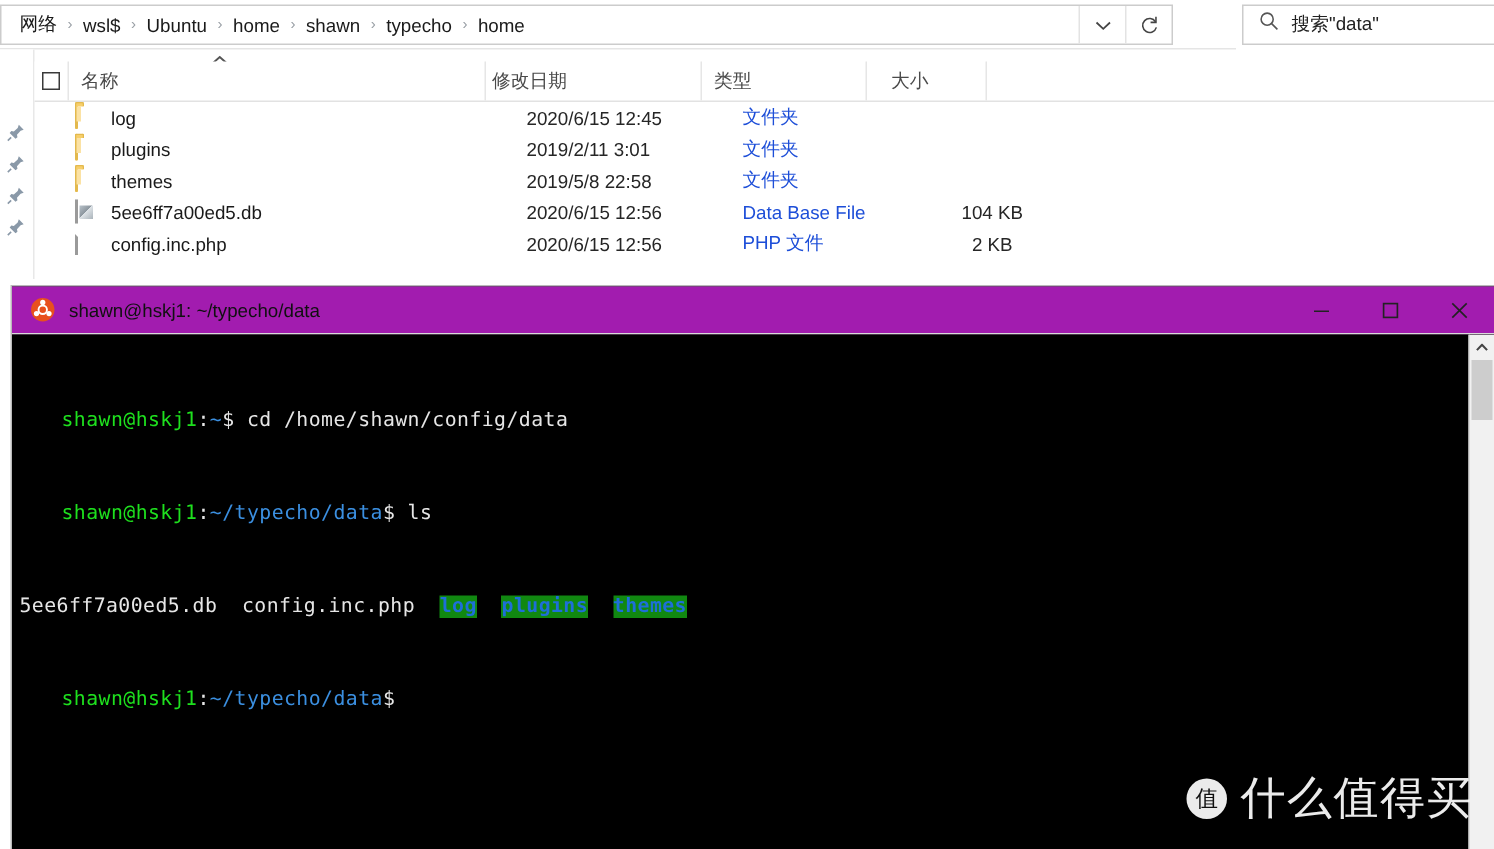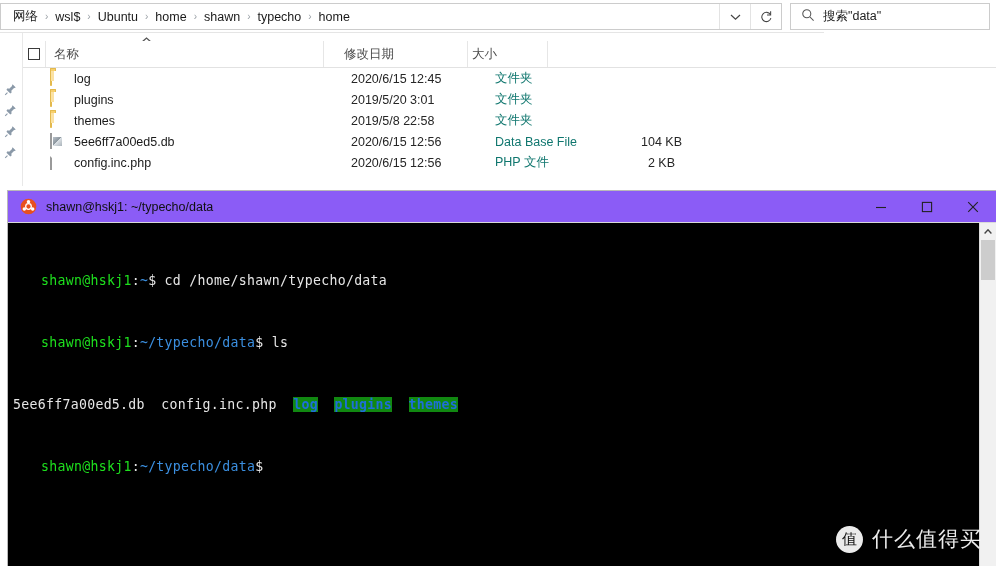--- a/index.html
+++ b/index.html
@@ -34,6 +34,7 @@
     align-items: stretch;
     border-bottom: 1px solid #e5e5e5;
     background: #ffffff;
+    gap: 38px;
   }
   .addr-box {
     flex: 0 0 782px;

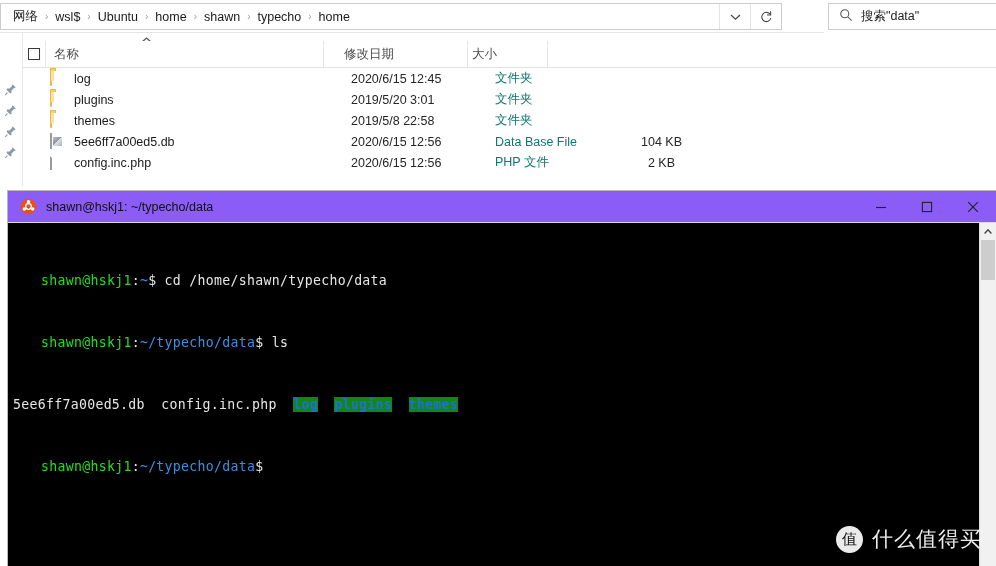--- a/index.html
+++ b/index.html
@@ -142,7 +142,7 @@
     box-sizing: border-box;
   }
   .col-name { width: 278px; padding-left: 8px; }
-  .col-date { width: 144px; padding-left: 20px; }
+  .col-date { width: 144px; padding-left: 4px; }
   .col-type { width: 110px; padding-left: 8px; }
   .col-size { width: 80px; padding-left: 4px; }
   .col-rest { flex: 1 1 auto; }

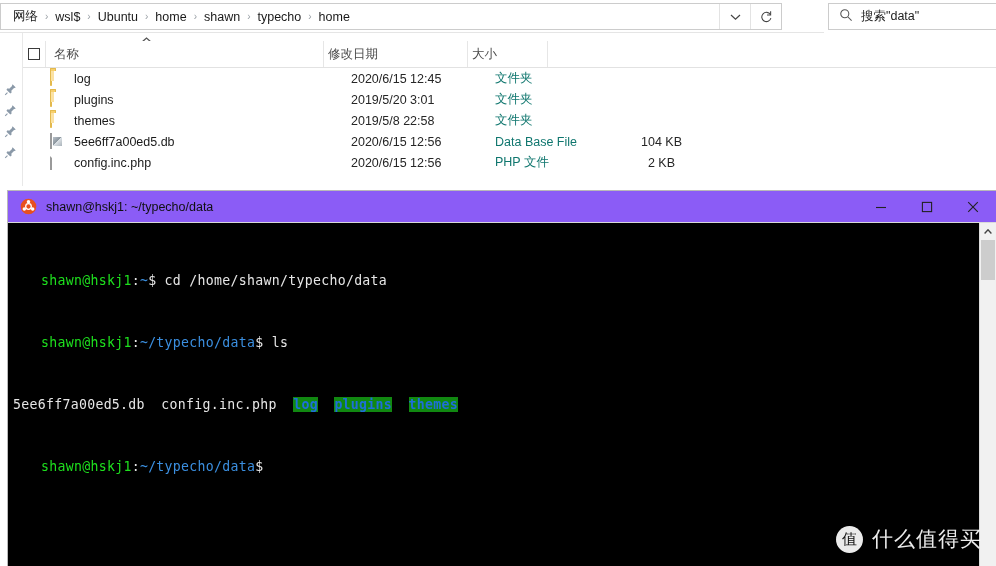--- a/index.html
+++ b/index.html
@@ -450,6 +450,7 @@
     </div>
     <div class="col col-name">名称</div>
     <div class="col col-date">修改日期</div>
+    <div class="col col-type">类型</div>
     <div class="col col-size">大小</div>
     <div class="col col-rest"></div>
   </div>

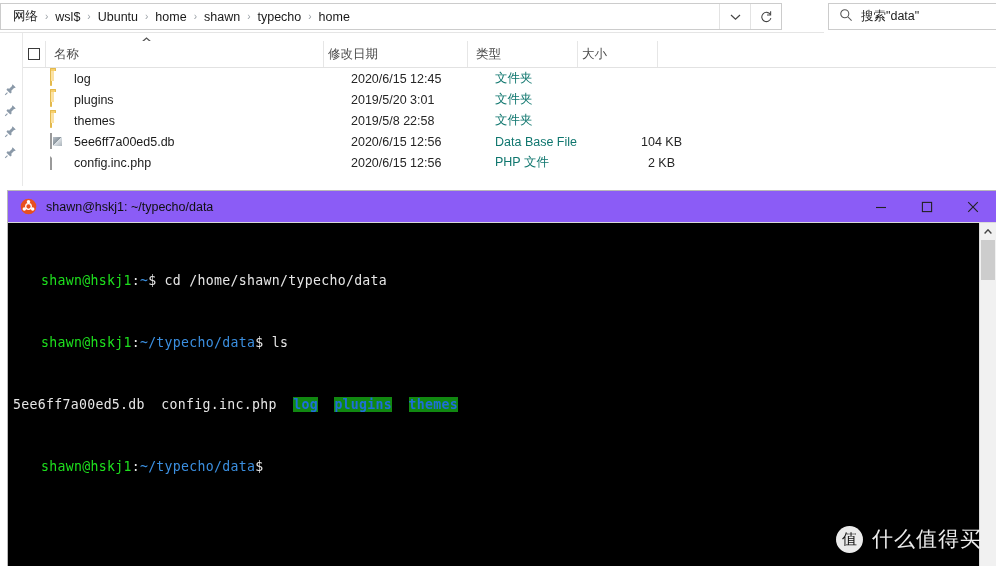--- a/index.html
+++ b/index.html
@@ -144,7 +144,7 @@
   .col-name { width: 278px; padding-left: 8px; }
   .col-date { width: 144px; padding-left: 4px; }
   .col-type { width: 110px; padding-left: 8px; }
-  .col-size { width: 80px; padding-left: 4px; }
+  .col-size { width: 80px; padding-left: 16px; }
   .col-rest { flex: 1 1 auto; }
   .sortmark {
     position: absolute;

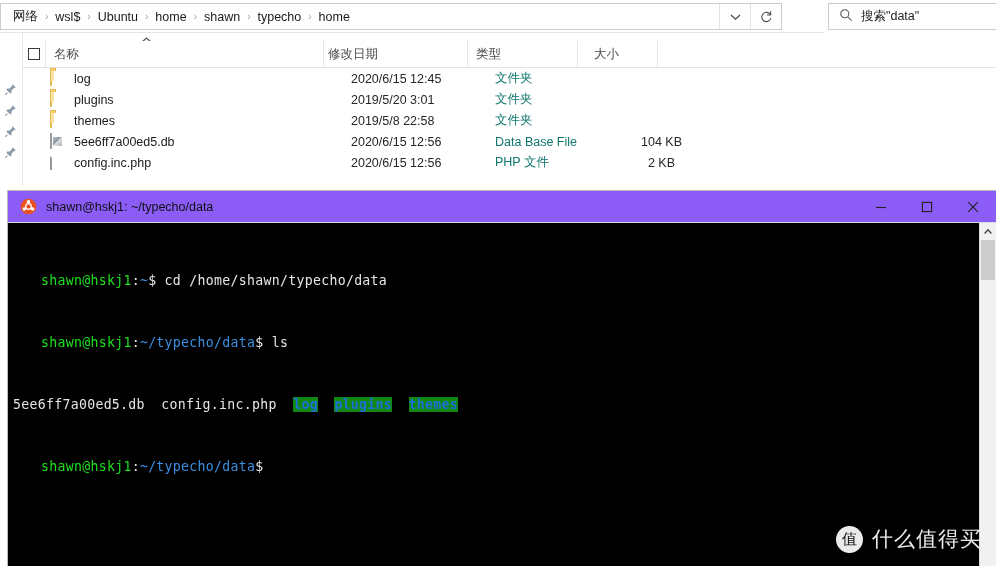--- a/index.html
+++ b/index.html
@@ -178,7 +178,7 @@
     white-space: nowrap;
   }
   .cell-date { width: 144px; color: #262626; white-space: nowrap; margin-left: 28px; }
-  .cell-type { width: 130px; color: #0f766e; white-space: nowrap; }
+  .cell-type { width: 130px; color: #1d4ed8; white-space: nowrap; }
   .cell-size {
     width: 73px;
     text-align: center;

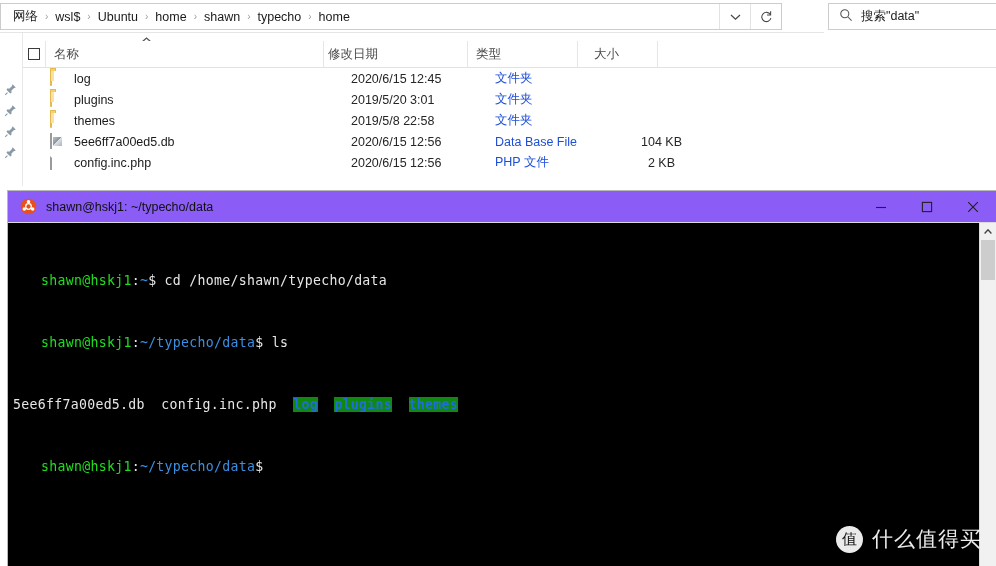--- a/index.html
+++ b/index.html
@@ -472,7 +472,7 @@
         <span class="ficon"><span class="folder-ic"></span></span>
         <span>plugins</span>
       </div>
-      <div class="cell-date">2019/5/20 3:01</div>
+      <div class="cell-date">2019/2/11 3:01</div>
       <div class="cell-type">文件夹</div>
       <div class="cell-size"></div>
     </div>

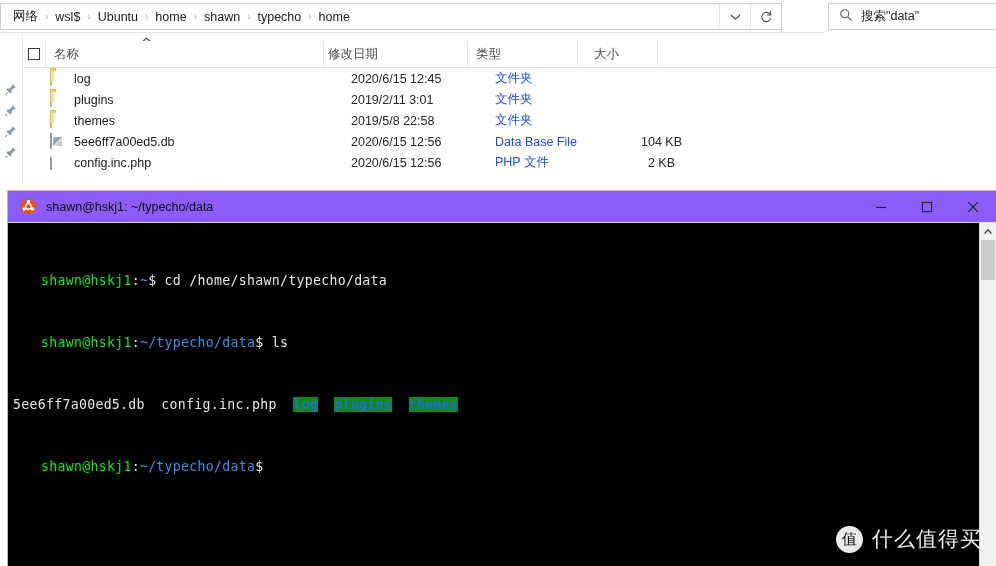--- a/index.html
+++ b/index.html
@@ -261,7 +261,7 @@
   }
   .term-title {
     height: 31px;
-    background: #8b5cf6;
+    background: #a21caf;
     display: flex;
     align-items: center;
     border-bottom: 1px solid #dadada;

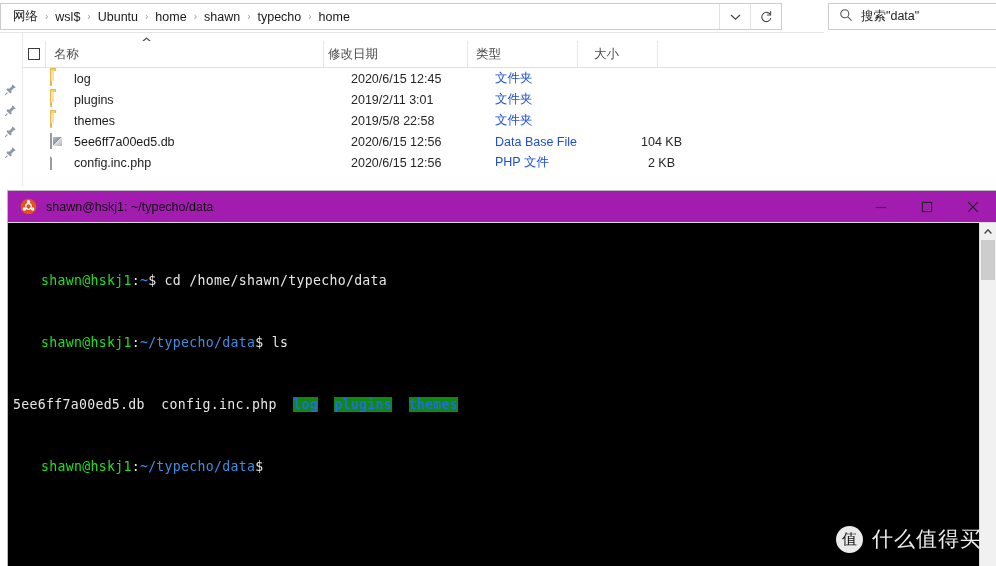--- a/index.html
+++ b/index.html
@@ -546,7 +546,7 @@
   <div class="term-body">
     <div class="term-text">
 
-      <div class="tl"><span class="c-green">shawn@hskj1</span><span class="c-white">:</span><span class="tilde">~</span><span class="c-white">$ cd /home/shawn/typecho/data</span></div>
+      <div class="tl"><span class="c-green">shawn@hskj1</span><span class="c-white">:</span><span class="tilde">~</span><span class="c-white">$ cd /home/shawn/config/data</span></div>
 
       <div class="tl"><span class="c-green">shawn@hskj1</span><span class="c-white">:</span><span class="tilde">~/typecho/data</span><span class="c-white">$ ls</span></div>
 

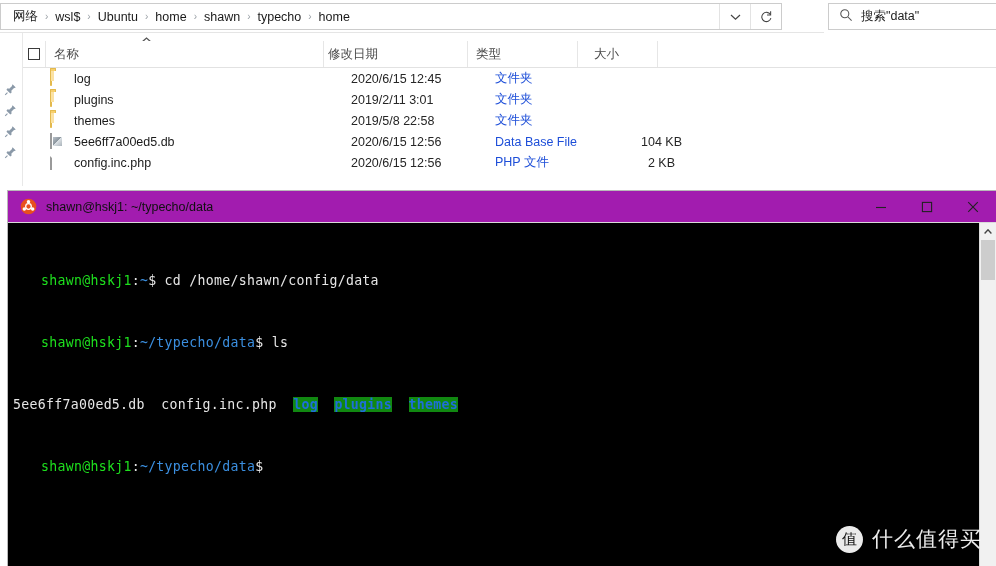--- a/index.html
+++ b/index.html
@@ -361,7 +361,7 @@
   }
   .wm-text {
     color: #ffffff;
-    font-size: 21px;
+    font-size: 30px;
     letter-spacing: 1px;
     font-family: "DejaVu Sans", sans-serif;
   }

